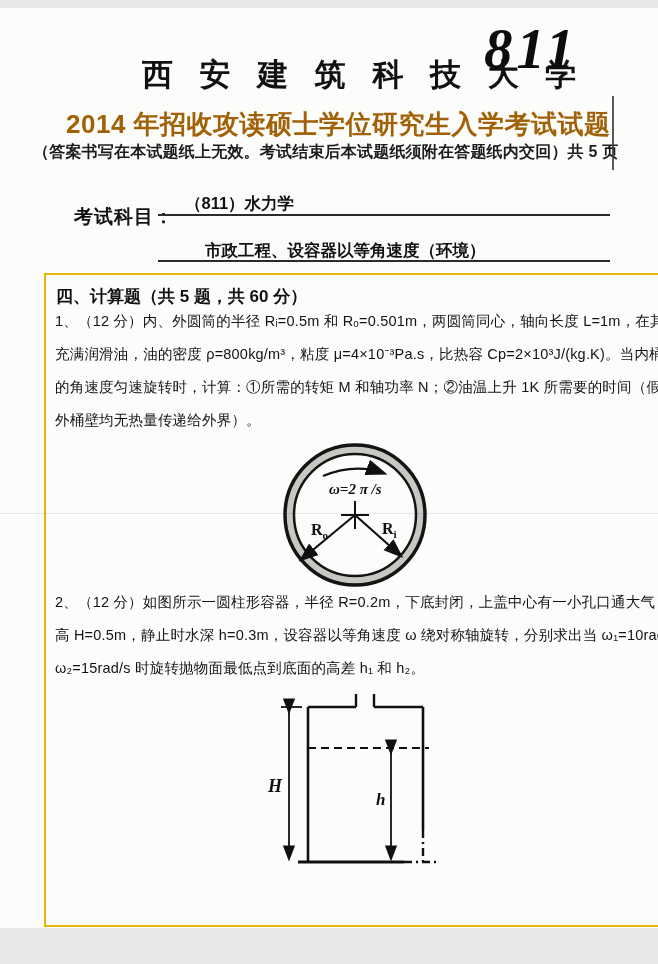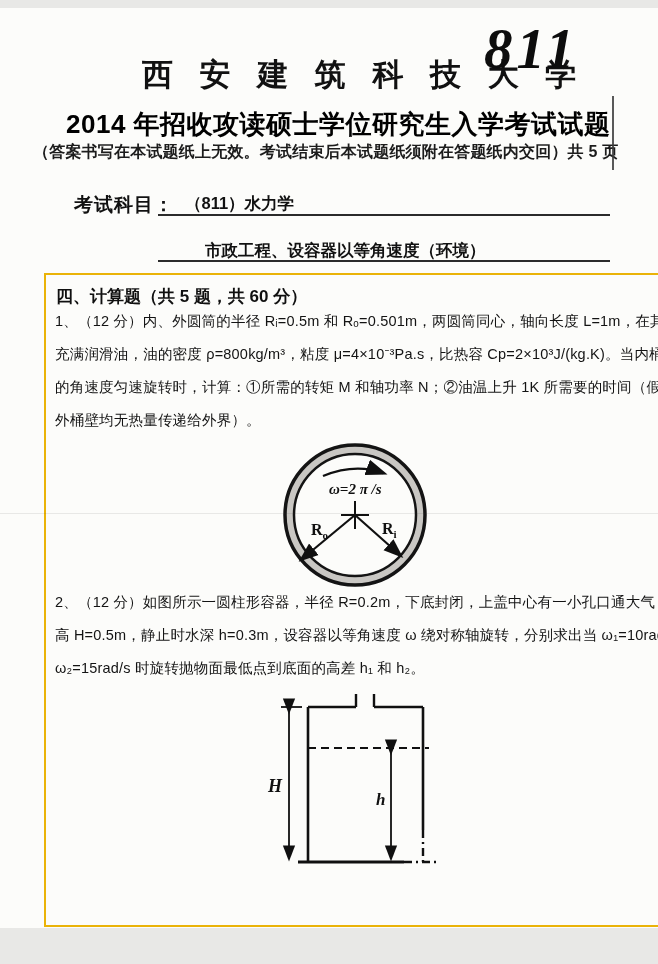--- a/index.html
+++ b/index.html
@@ -34,7 +34,7 @@
     left: 66px; top: 99px;
     font-size: 26px; font-weight: bold;
     letter-spacing: 0.5px; white-space: nowrap;
-    color: #000000;
+    color: #a16207;
   }
   .notice-line {
     left: 33px; top: 134px;

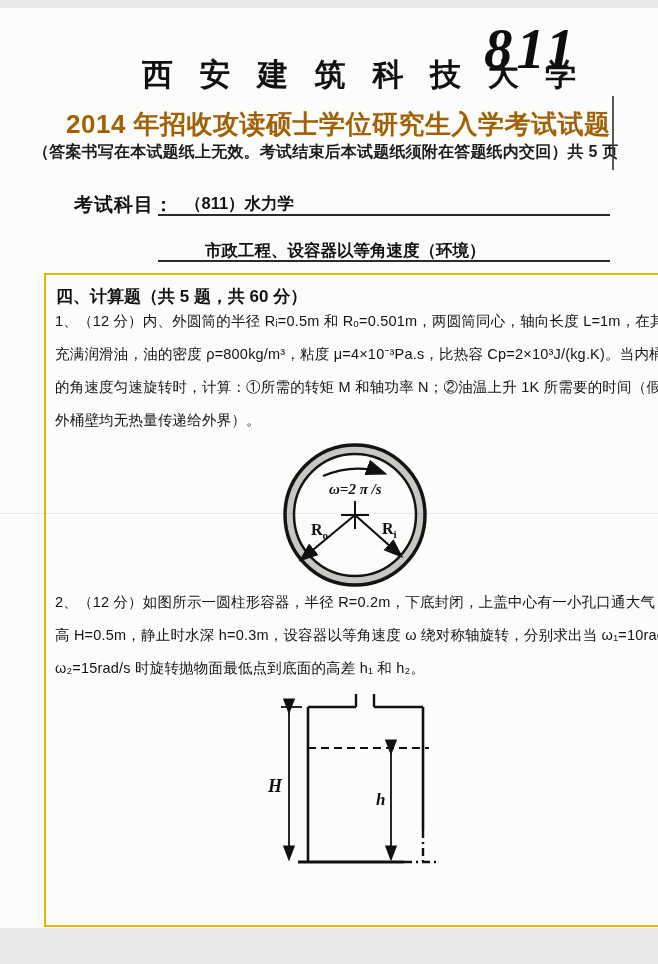--- a/index.html
+++ b/index.html
@@ -109,7 +109,7 @@
   <div class="abs exam-title">2014 年招收攻读硕士学位研究生入学考试试题</div>
   <div class="abs notice-line">（答案书写在本试题纸上无效。考试结束后本试题纸须附在答题纸内交回）共 5 页</div>
 
-  <div class="abs field-label" style="left:74px; top:184px;">考试科目：</div>
+  <div class="abs field-label" style="left:74px; top:196px;">考试科目：</div>
   <div class="abs field-line" style="left:158px; top:182px; width:452px;"></div>
   <div class="abs field-value" style="left:185px; top:185px; width:260px;">（811）水力学</div>
 

